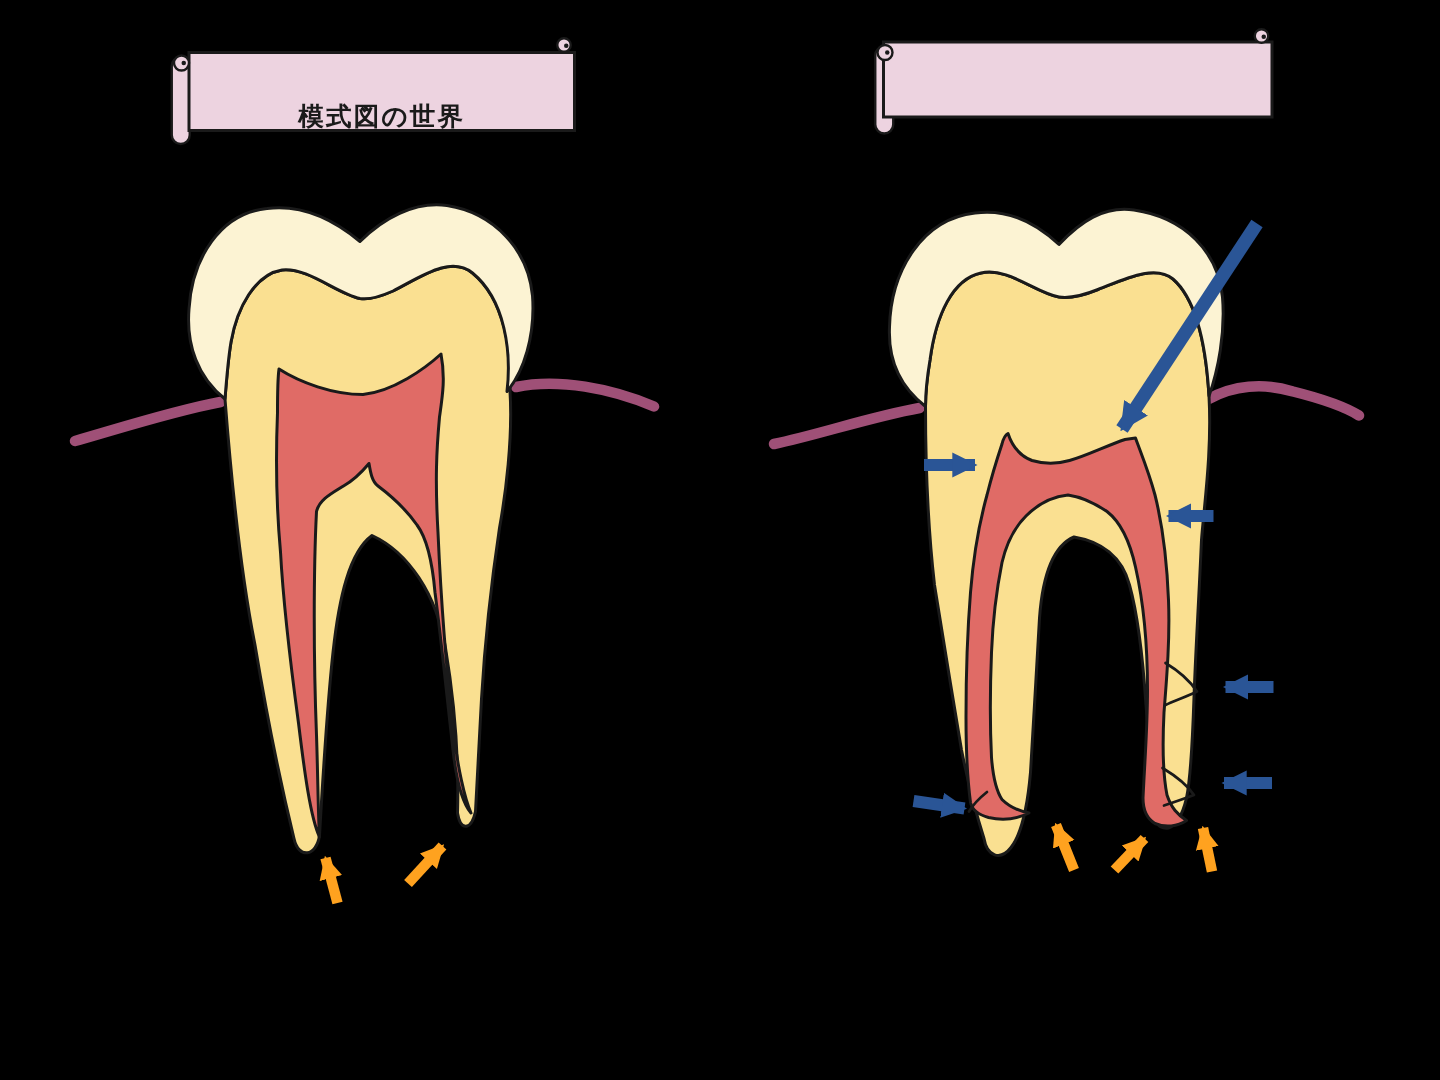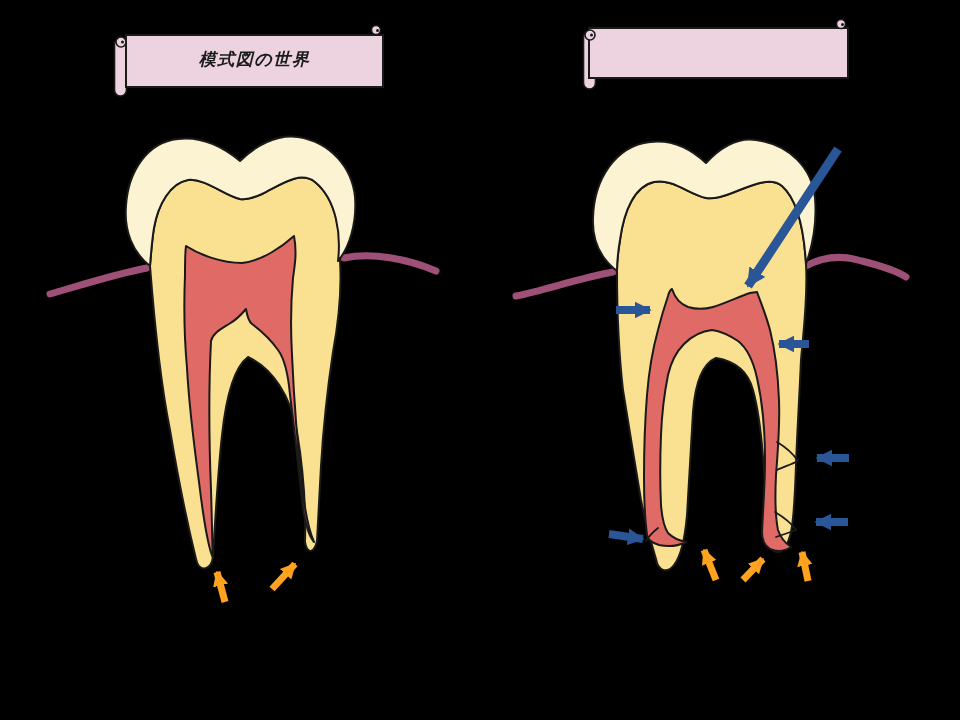--- a/index.html
+++ b/index.html
@@ -41,7 +41,7 @@
     position:absolute;display:flex;align-items:center;justify-content:center;
     color:var(--banner_text);font-weight:bold;font-size:17px;letter-spacing:1.5px;
   }
-  .banner-label.left{left:126px;top:33px;width:257px;height:52px;font-style:italic;}
+  .banner-label.left{left:126px;top:51px;width:257px;height:52px;}
   .banner-label.right{left:589px;top:28px;width:259px;height:50px;}
 </style>
 </head>

